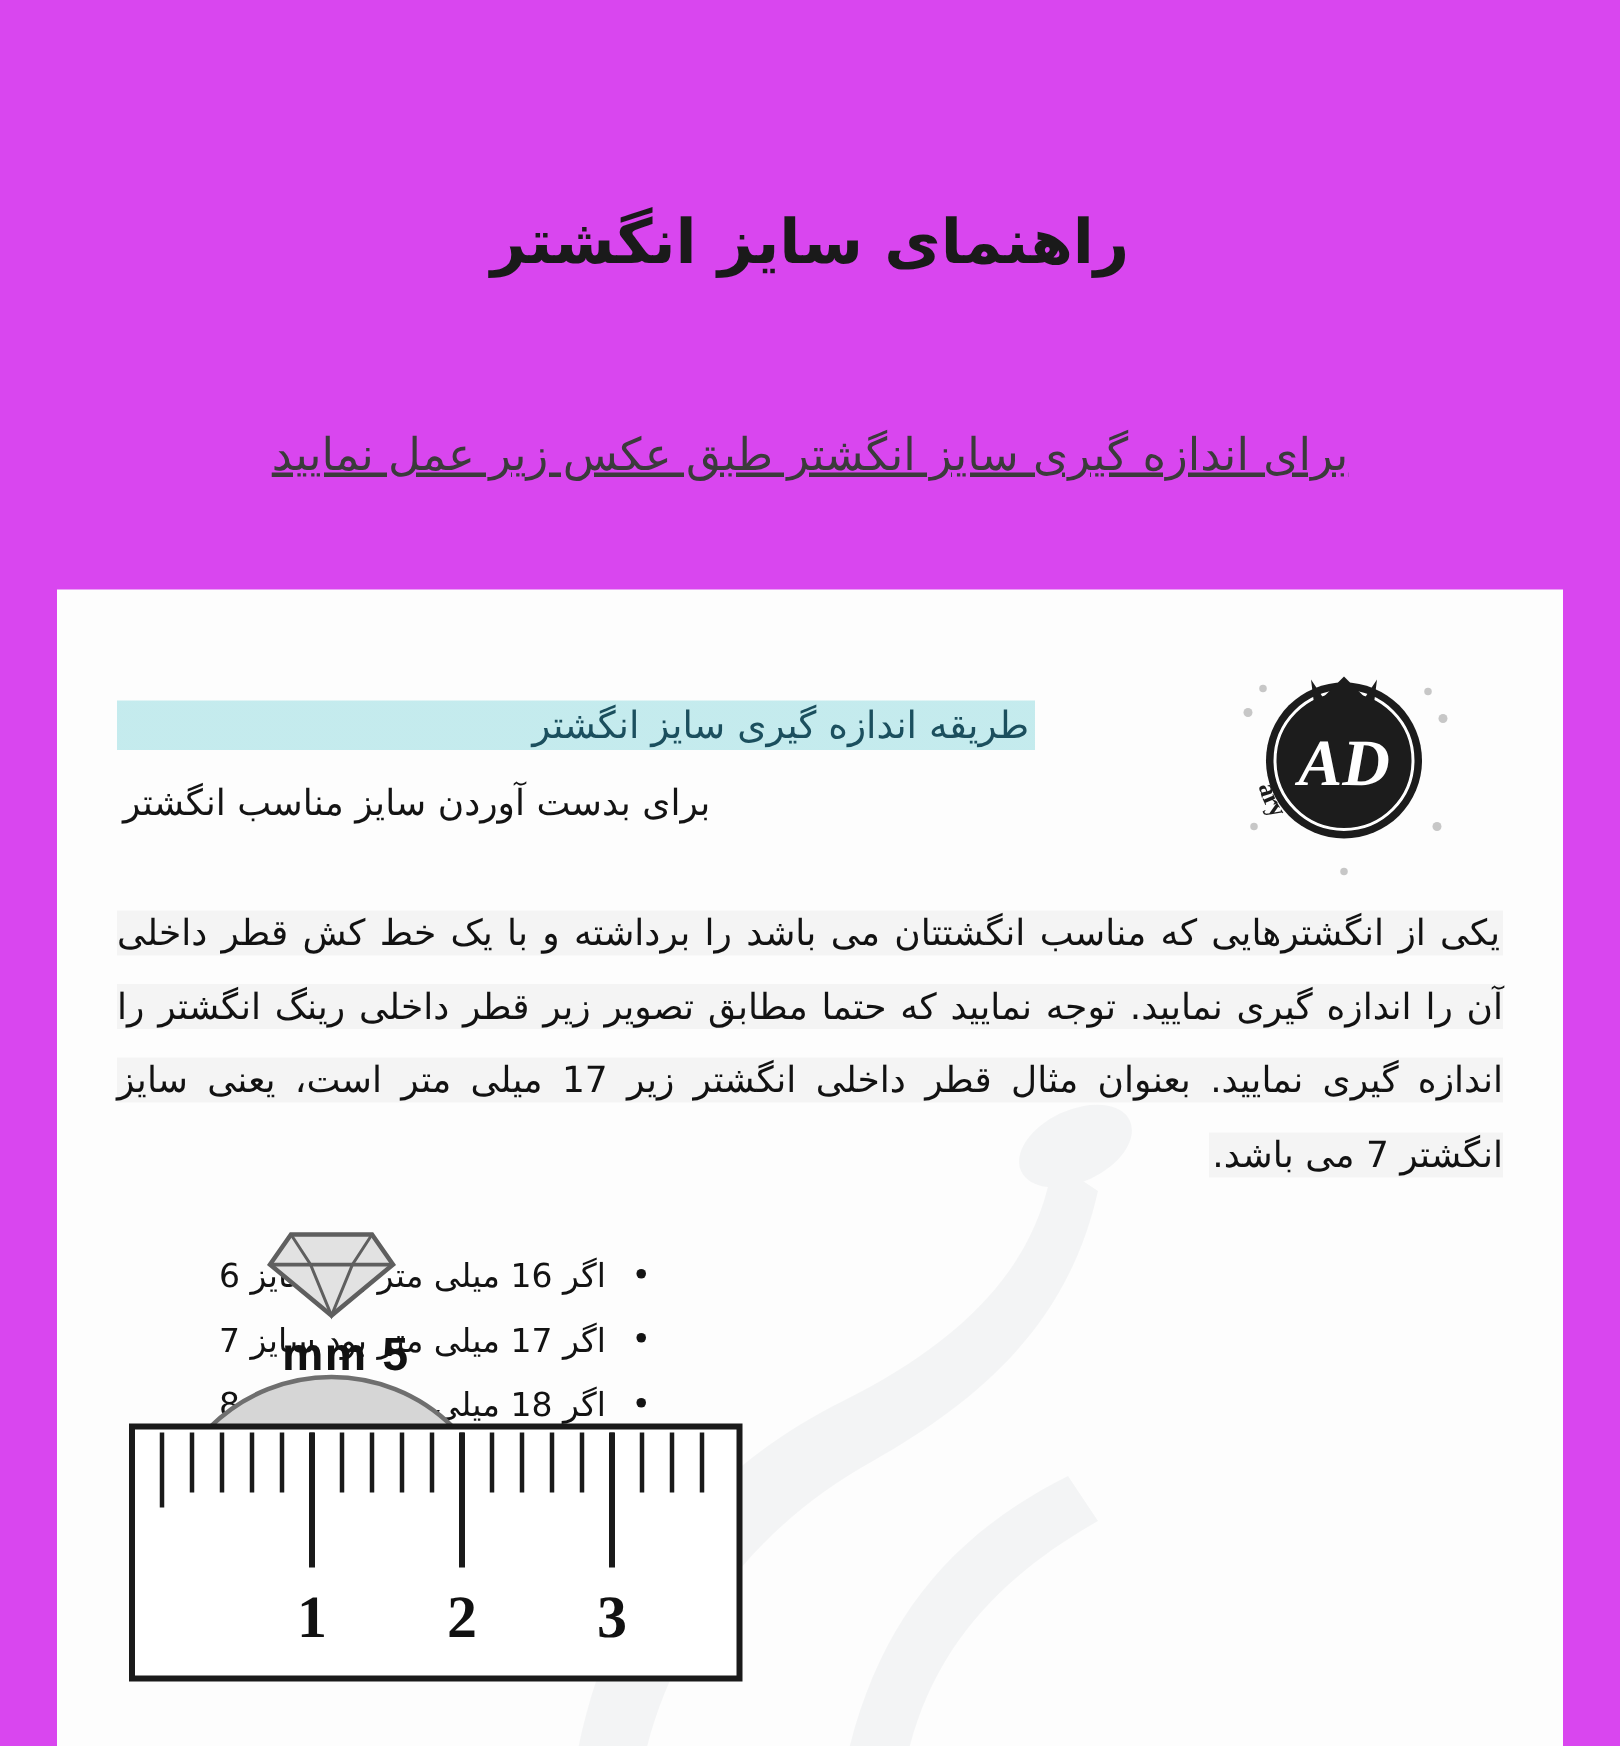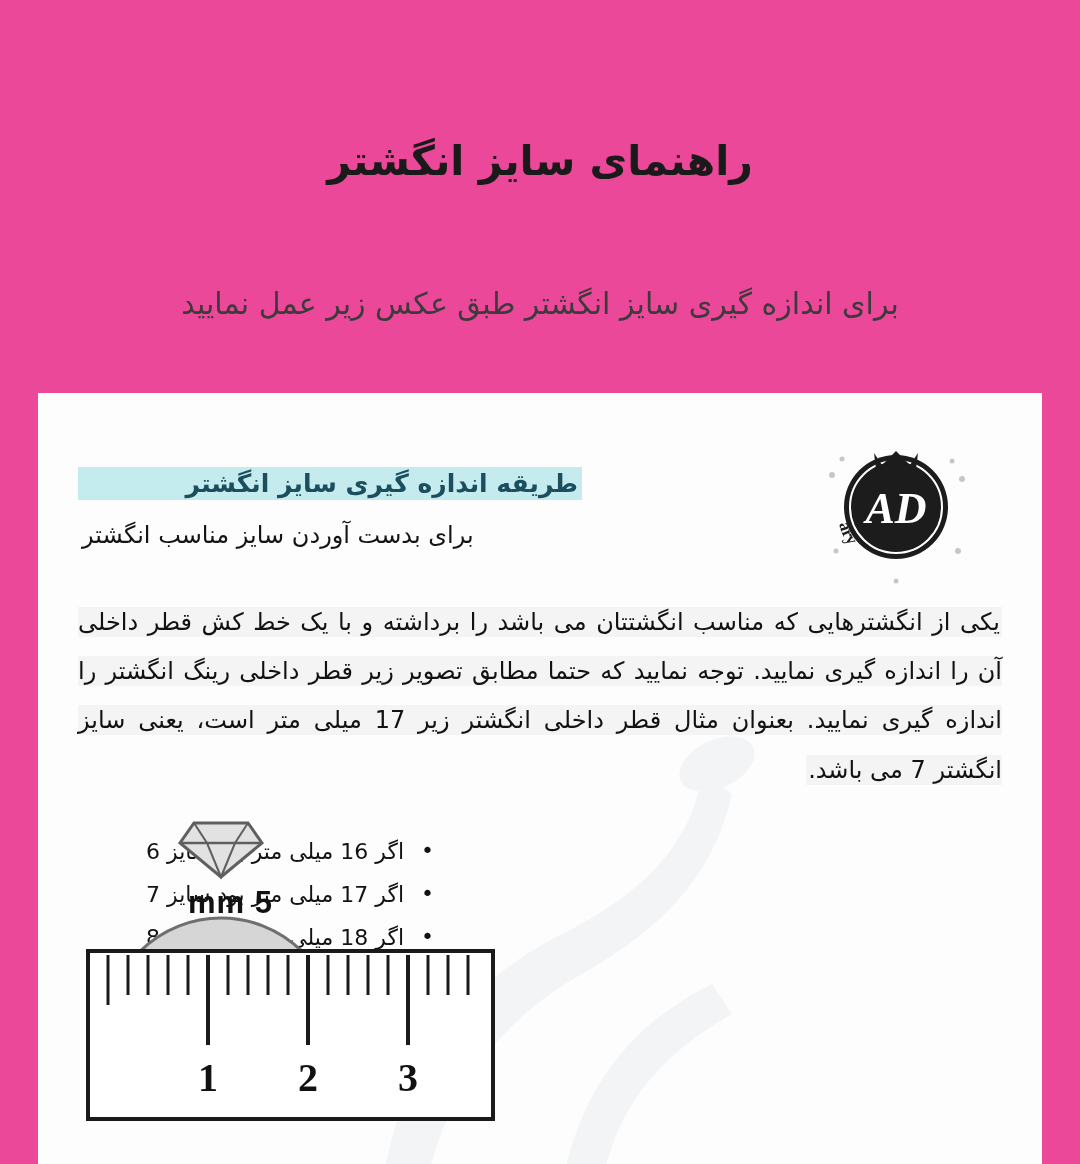--- a/index.html
+++ b/index.html
@@ -20,7 +20,7 @@
     width: 1080px;
     height: 1164px;
     position: relative;
-    background: #ec4899;
+    background: #d946ef;
   }
 
   .page-title {

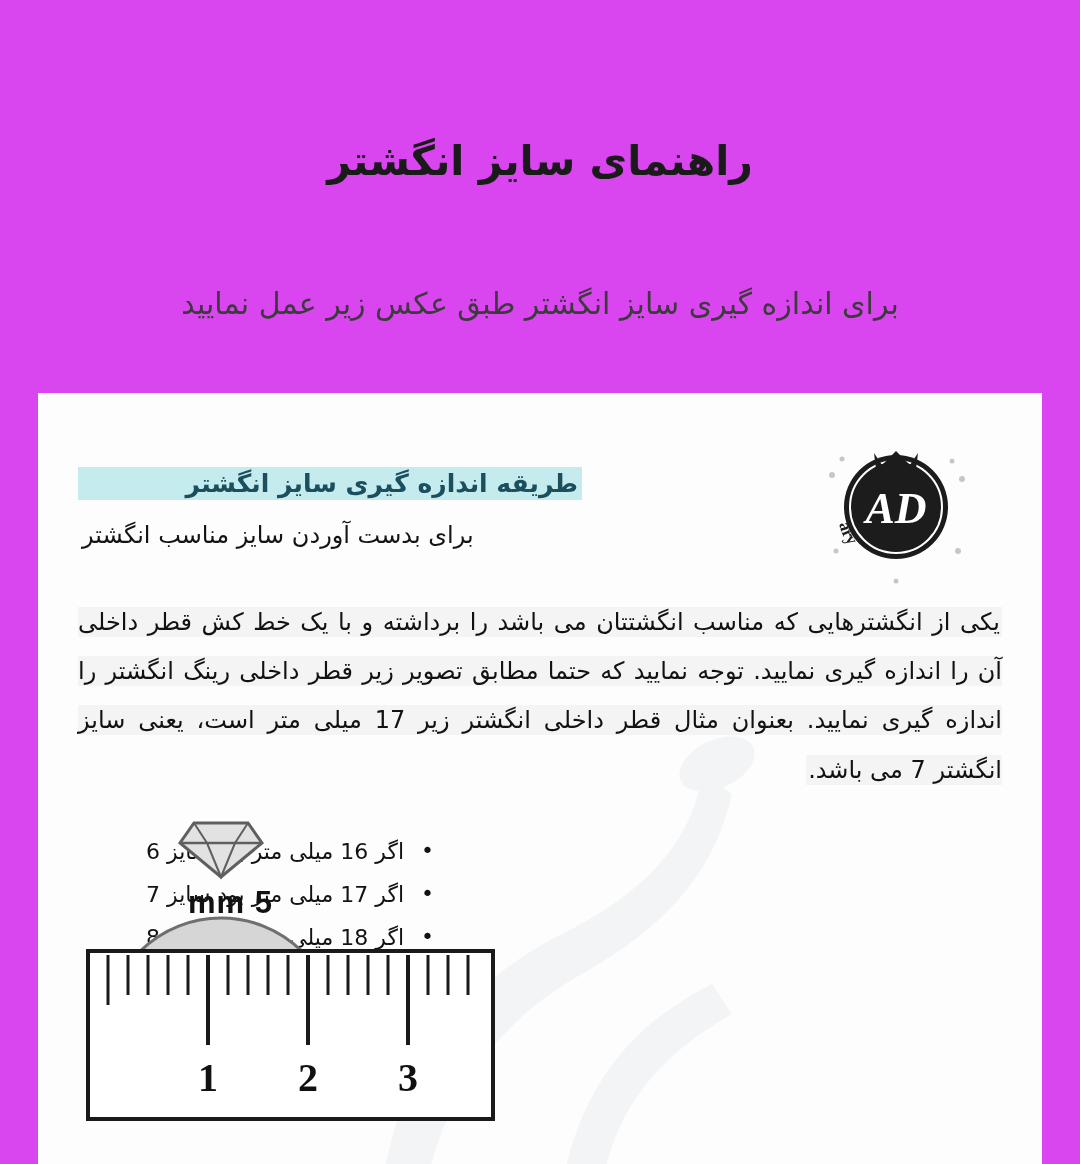--- a/index.html
+++ b/index.html
@@ -46,6 +46,7 @@
     font-weight: normal;
     color: #3b3b3b;
     line-height: 1.45;
+    text-decoration: underline;
   }
 
   .guide-card {

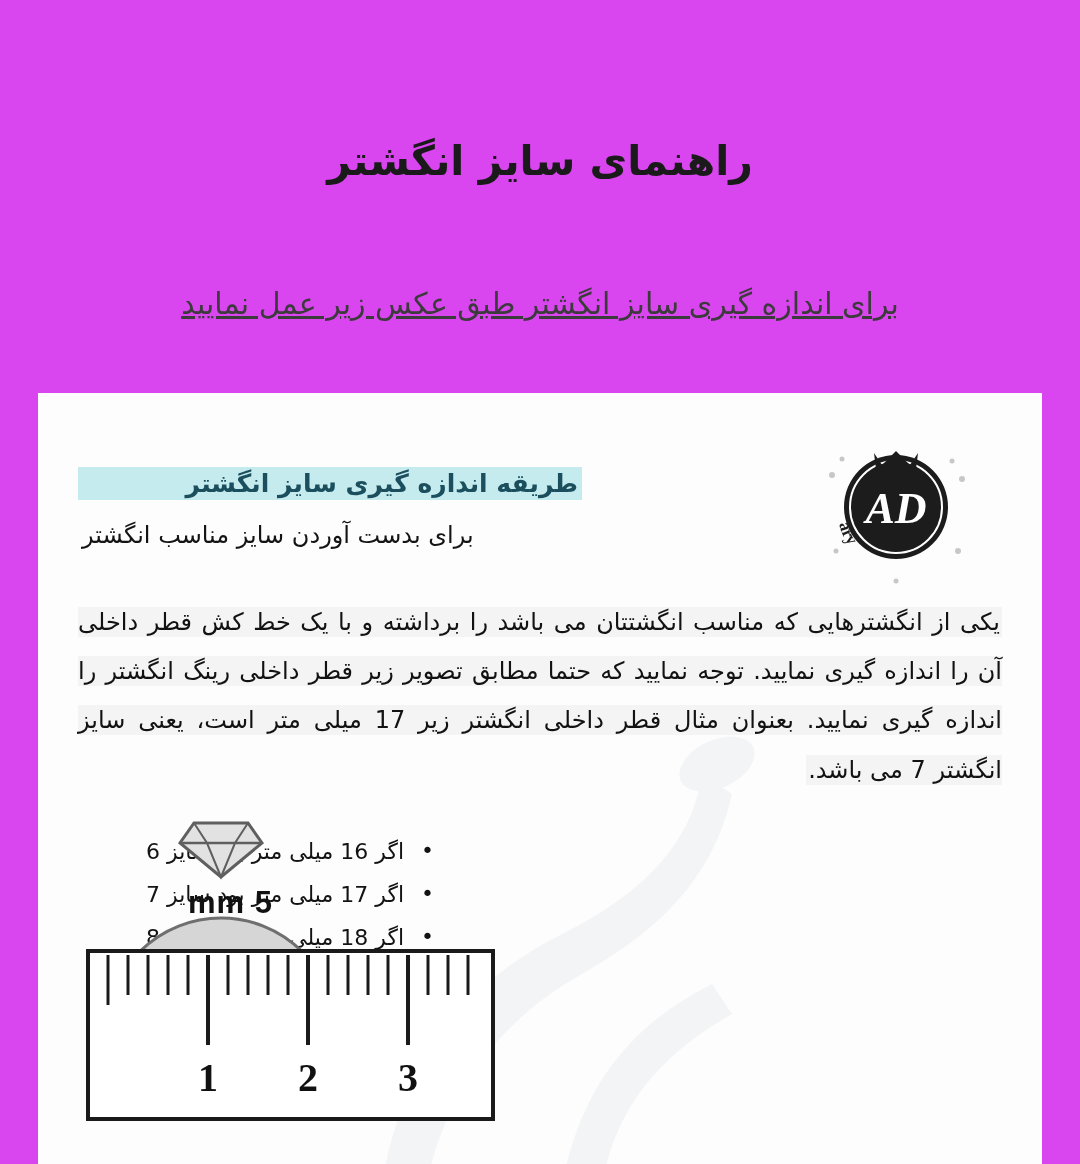--- a/index.html
+++ b/index.html
@@ -82,10 +82,10 @@
     position: absolute;
     top: 72px;
     left: 40px;
-    width: 504px;
+    width: 612px;
     text-align: right;
     font-size: 25px;
-    font-weight: bold;
+    font-weight: normal;
     color: #1b4f5e;
     background: linear-gradient(to bottom, rgba(150,220,225,0.55) 0%, rgba(150,220,225,0.55) 100%);
     background-size: 100% 88%;

